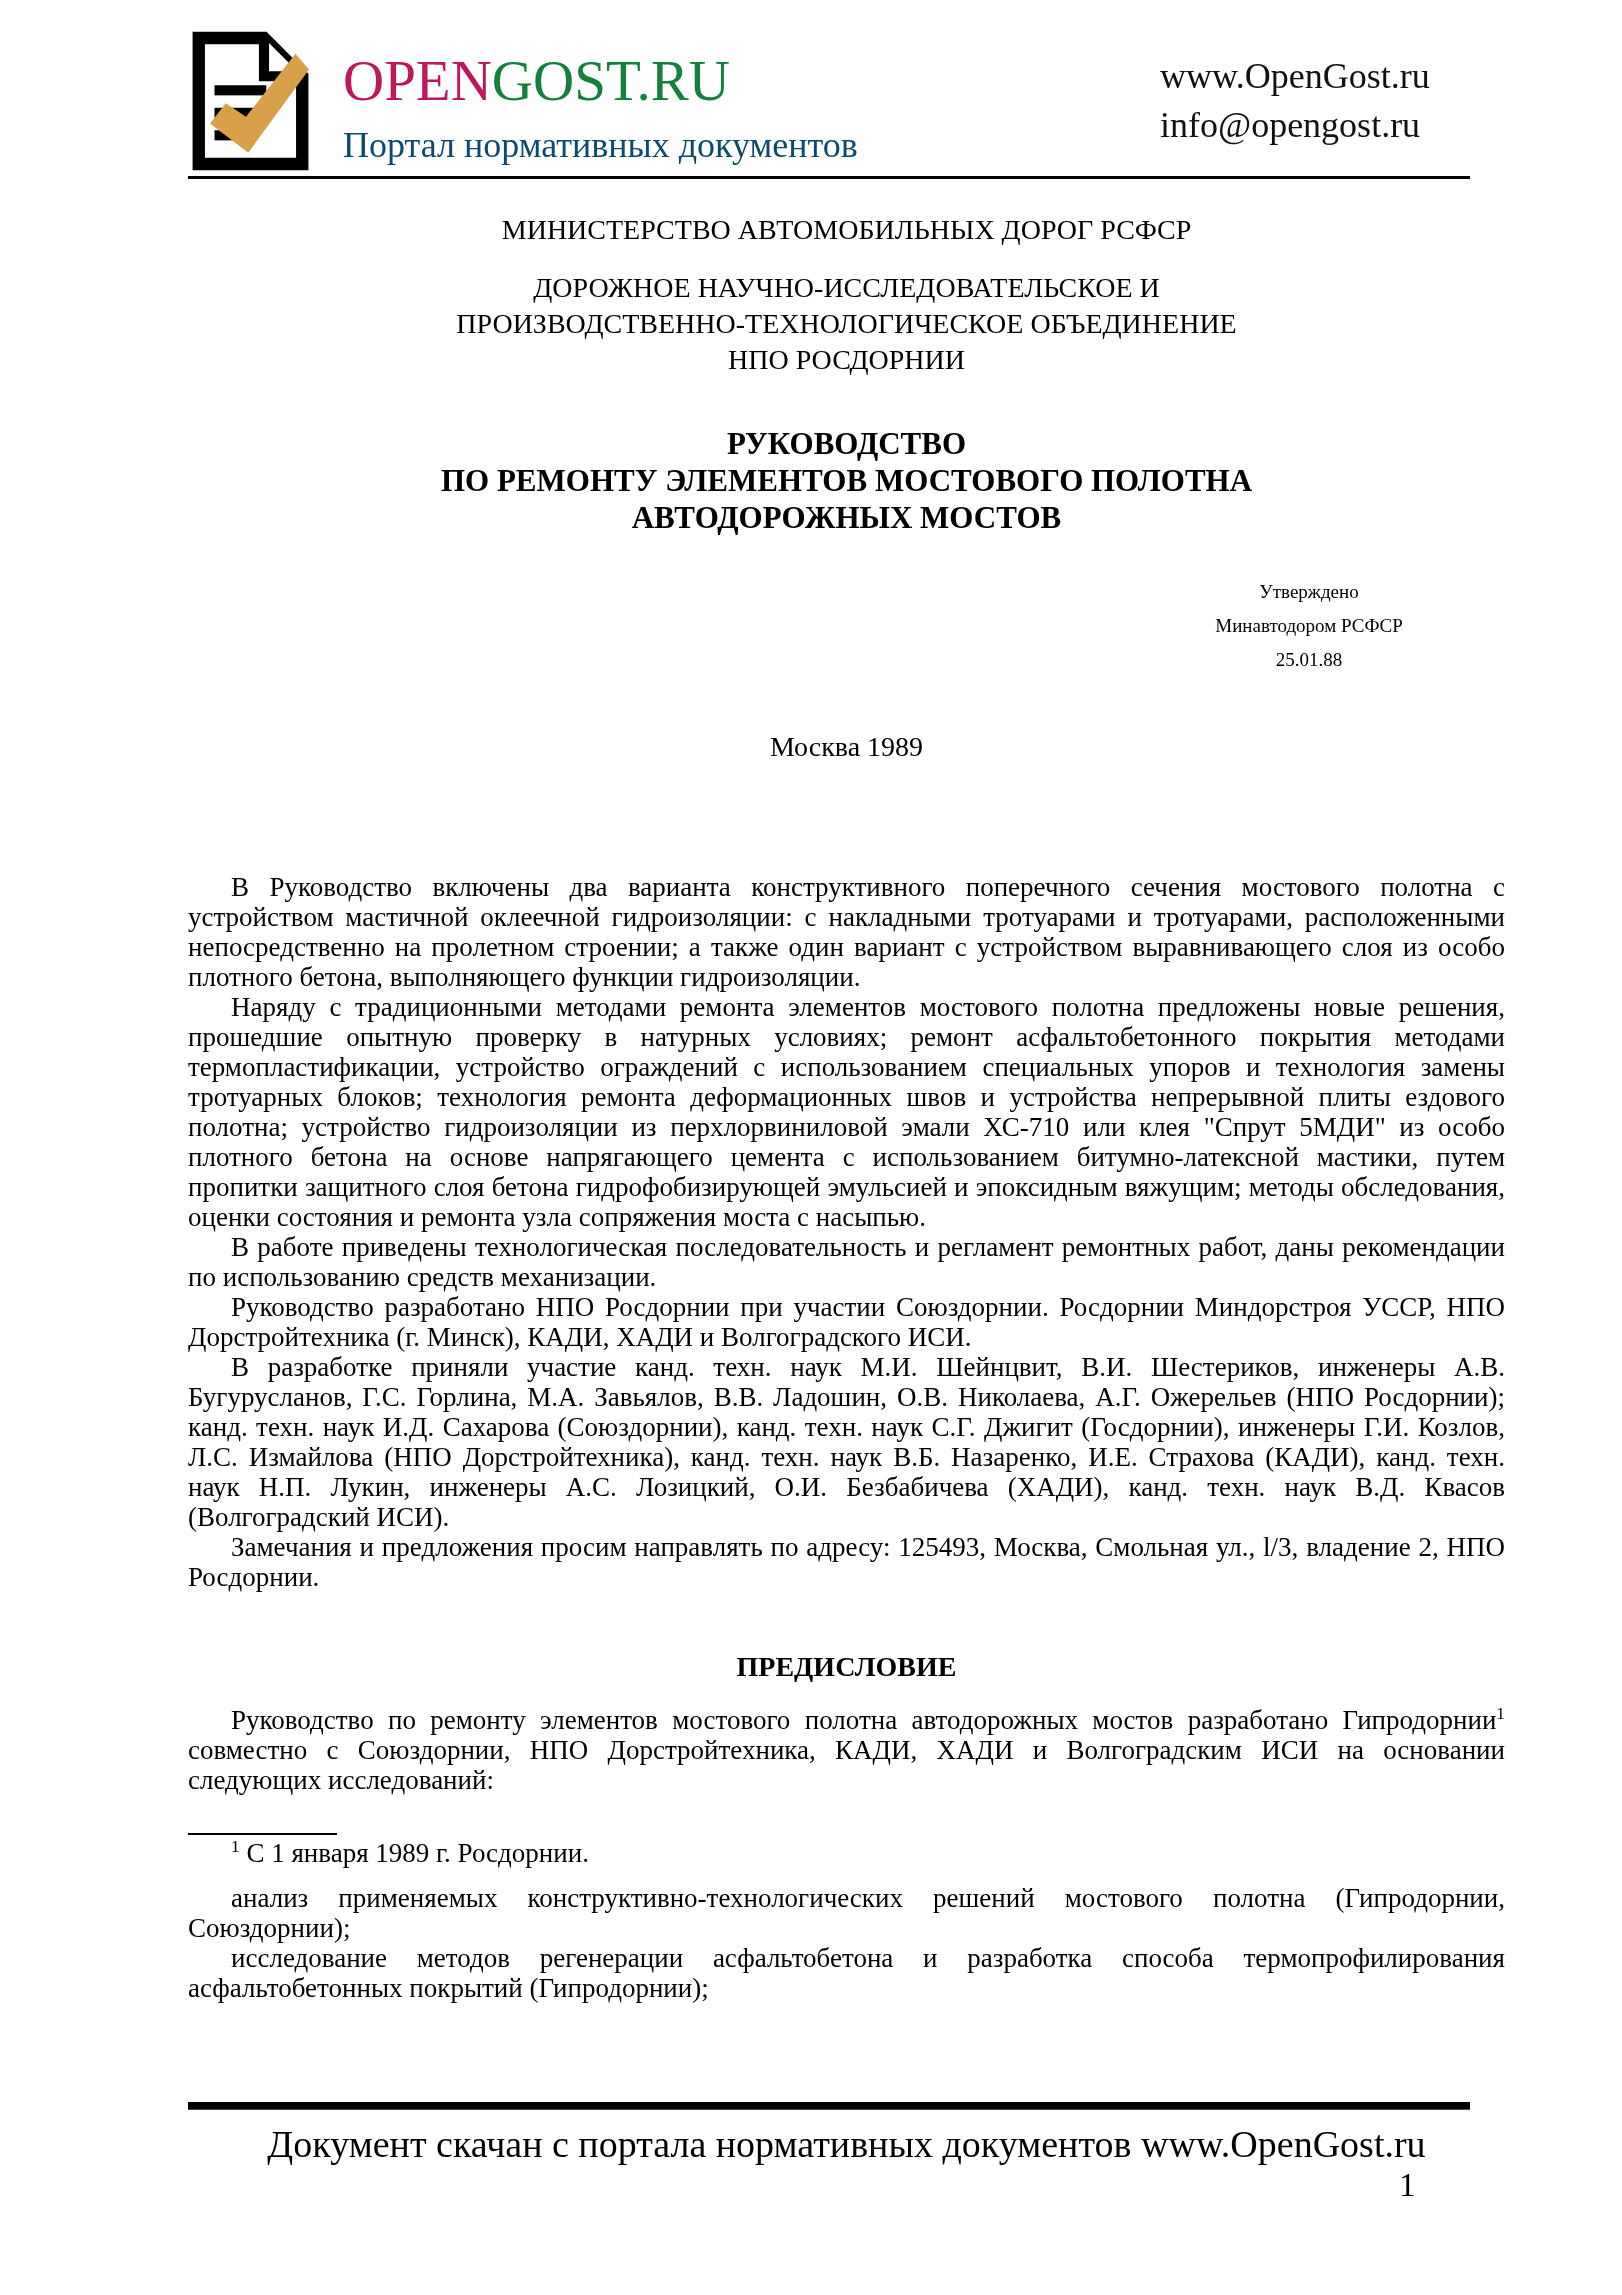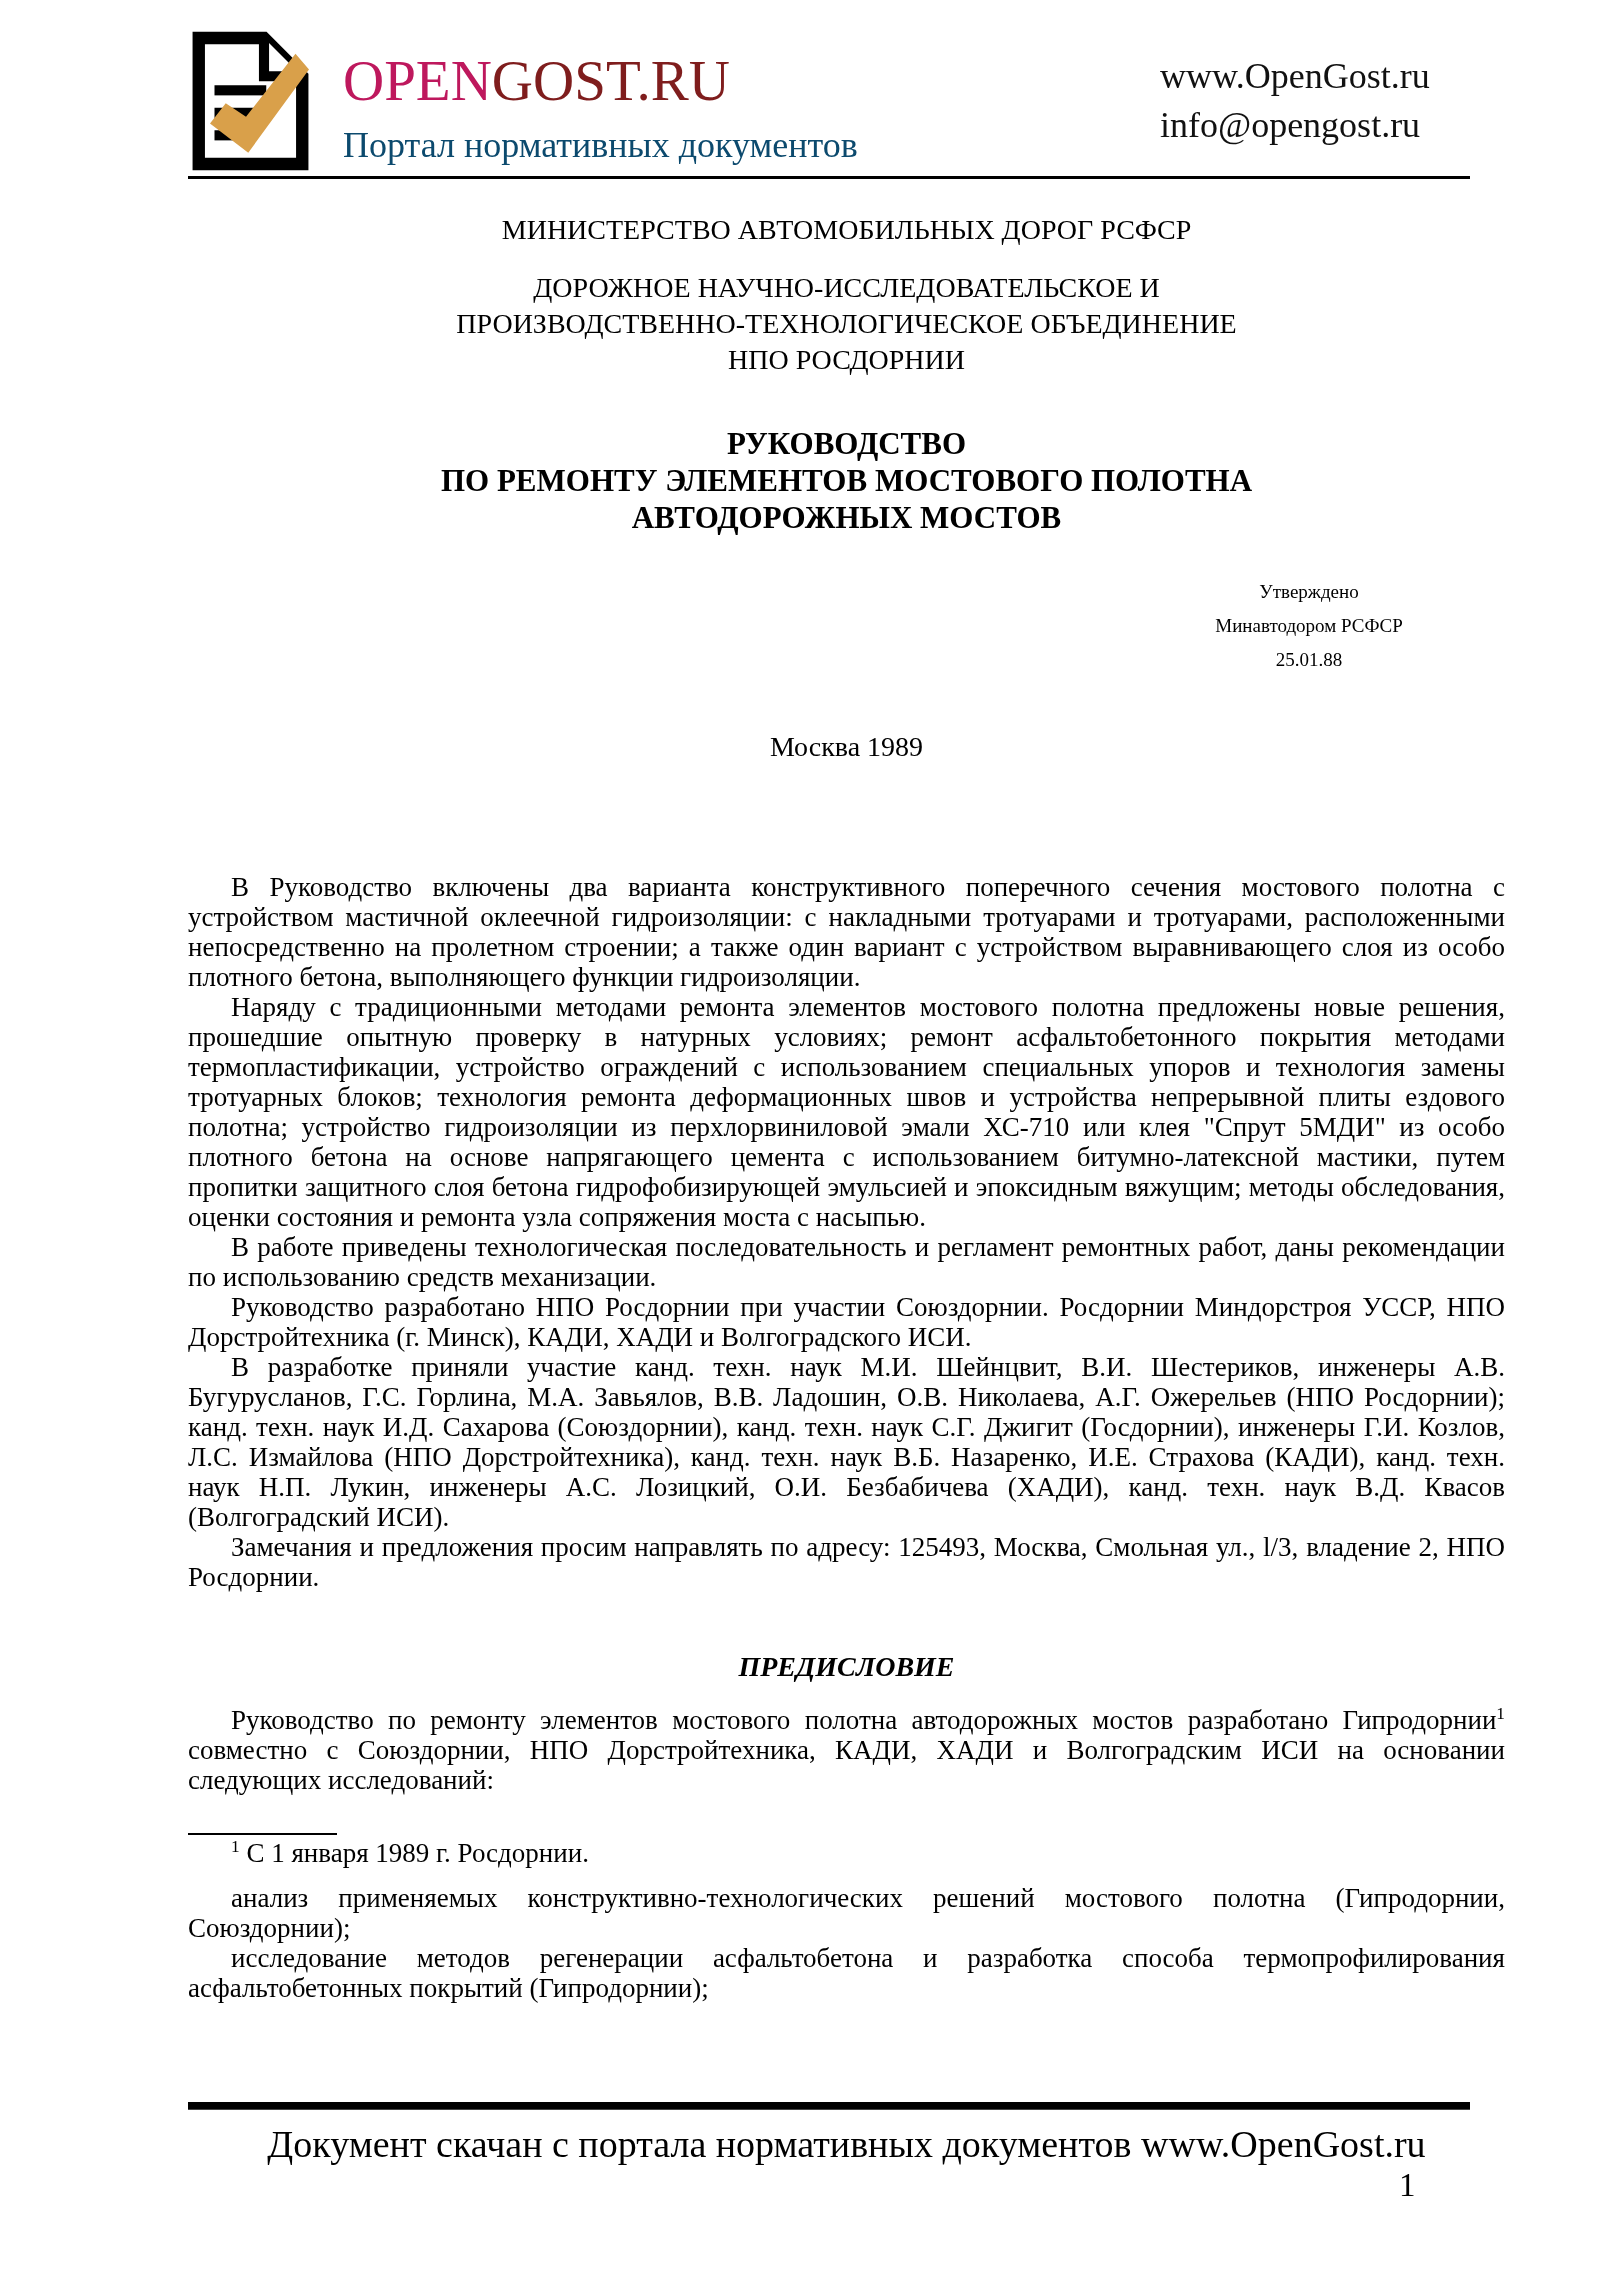--- a/index.html
+++ b/index.html
@@ -17,7 +17,7 @@
   .logo-icon { position: absolute; left: 183px; top: 31px; width: 135px; height: 140px; }
   .brand { position: absolute; left: 343px; top: 52px; font-size: 57px; line-height: 1; letter-spacing: 0px; white-space: nowrap; }
   .brand .open { color: #be185d; margin-top: 36px; }
-  .brand .gost { color: #7f1d1d; text-align: right; }
+  .brand .gost { color: #15803d; text-align: right; }
   .tagline { position: absolute; left: 343px; top: 126px; font-size: 36px; line-height: 1.1; color: #0c4a6e; white-space: nowrap; }
   .contact { position: absolute; left: 1160px; top: 52px; font-size: 36px; line-height: 49px; color: #111; }
   .header-rule { position: absolute; left: 188px; top: 176px; width: 1282px; height: 3.1px; background: #000; }

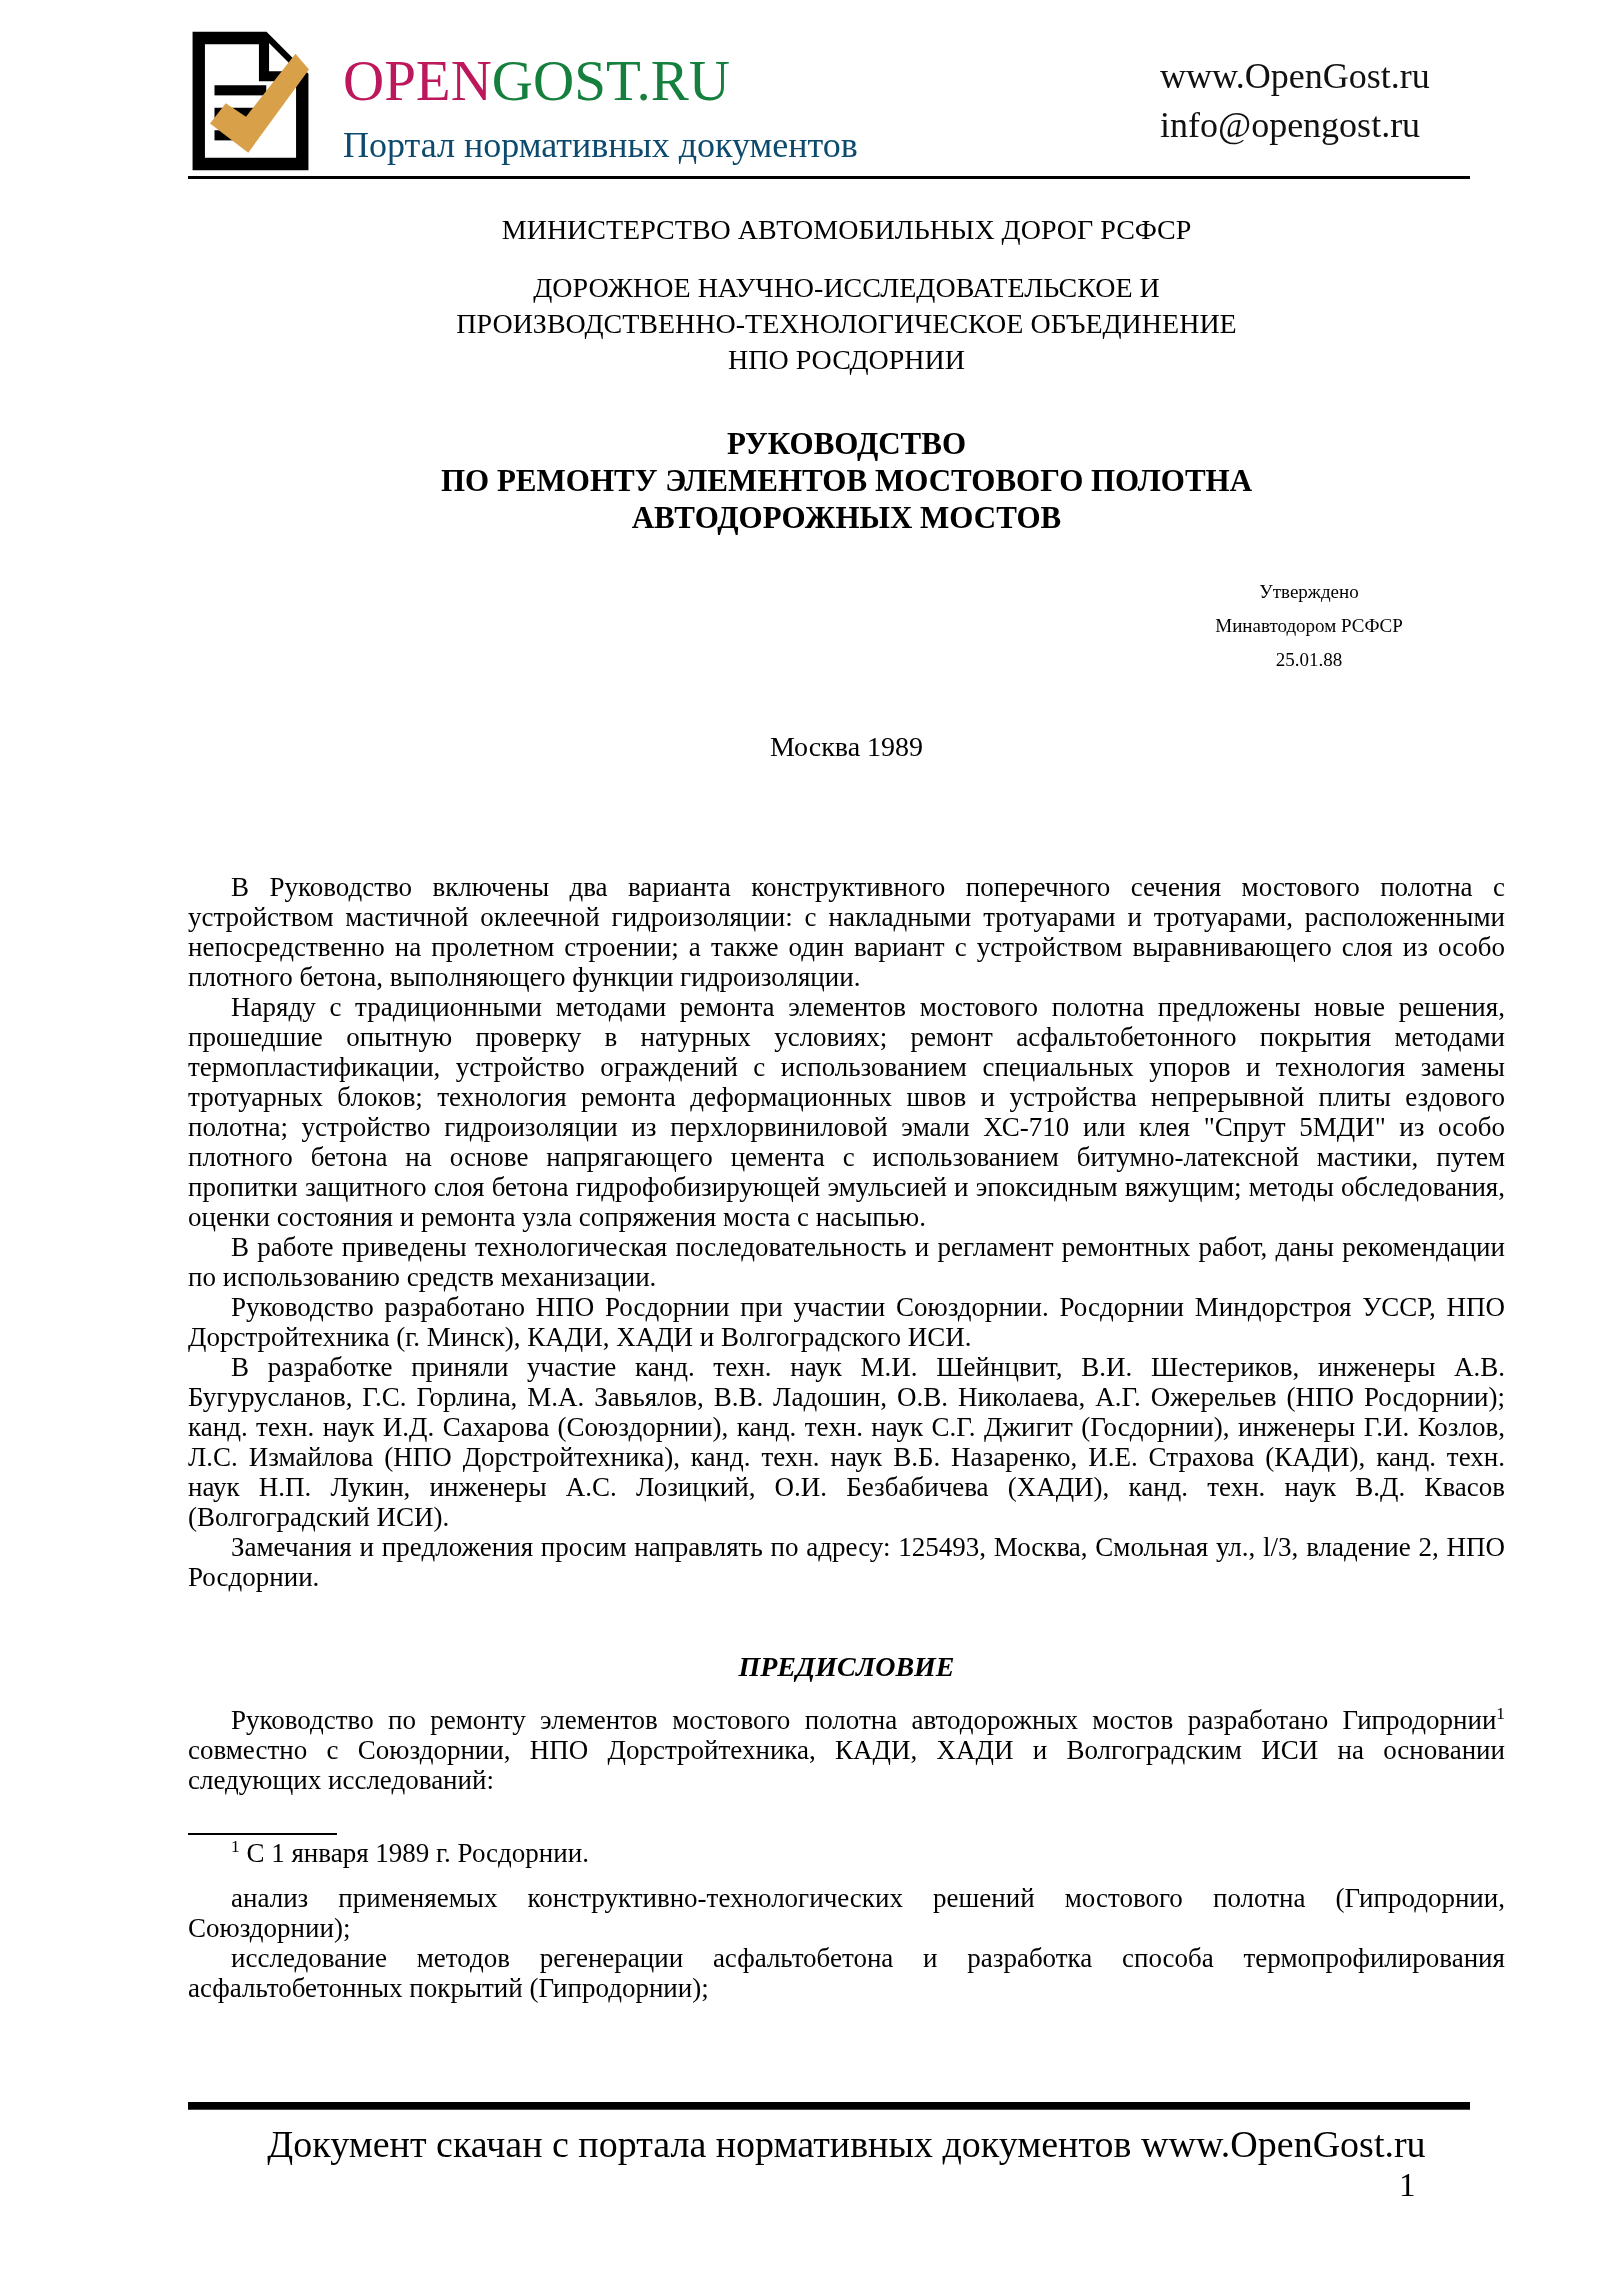--- a/index.html
+++ b/index.html
@@ -39,7 +39,7 @@
     text-align: justify;
     text-indent: 43px;
   }
-  .preface-heading { margin-top: 57px; text-align: center; font-weight: bold; font-size: 28px; line-height: 36px; font-style: italic; }
+  .preface-heading { margin-top: 57px; text-align: center; font-weight: bold; font-size: 28px; line-height: 36px; }
   .preface-par { margin: 20.4px 0 0 0; font-size: 27px; line-height: 30px; text-align: justify; text-indent: 43px; }
   sup.fnref { font-size: 17.3px; line-height: 0; vertical-align: super; }
 

